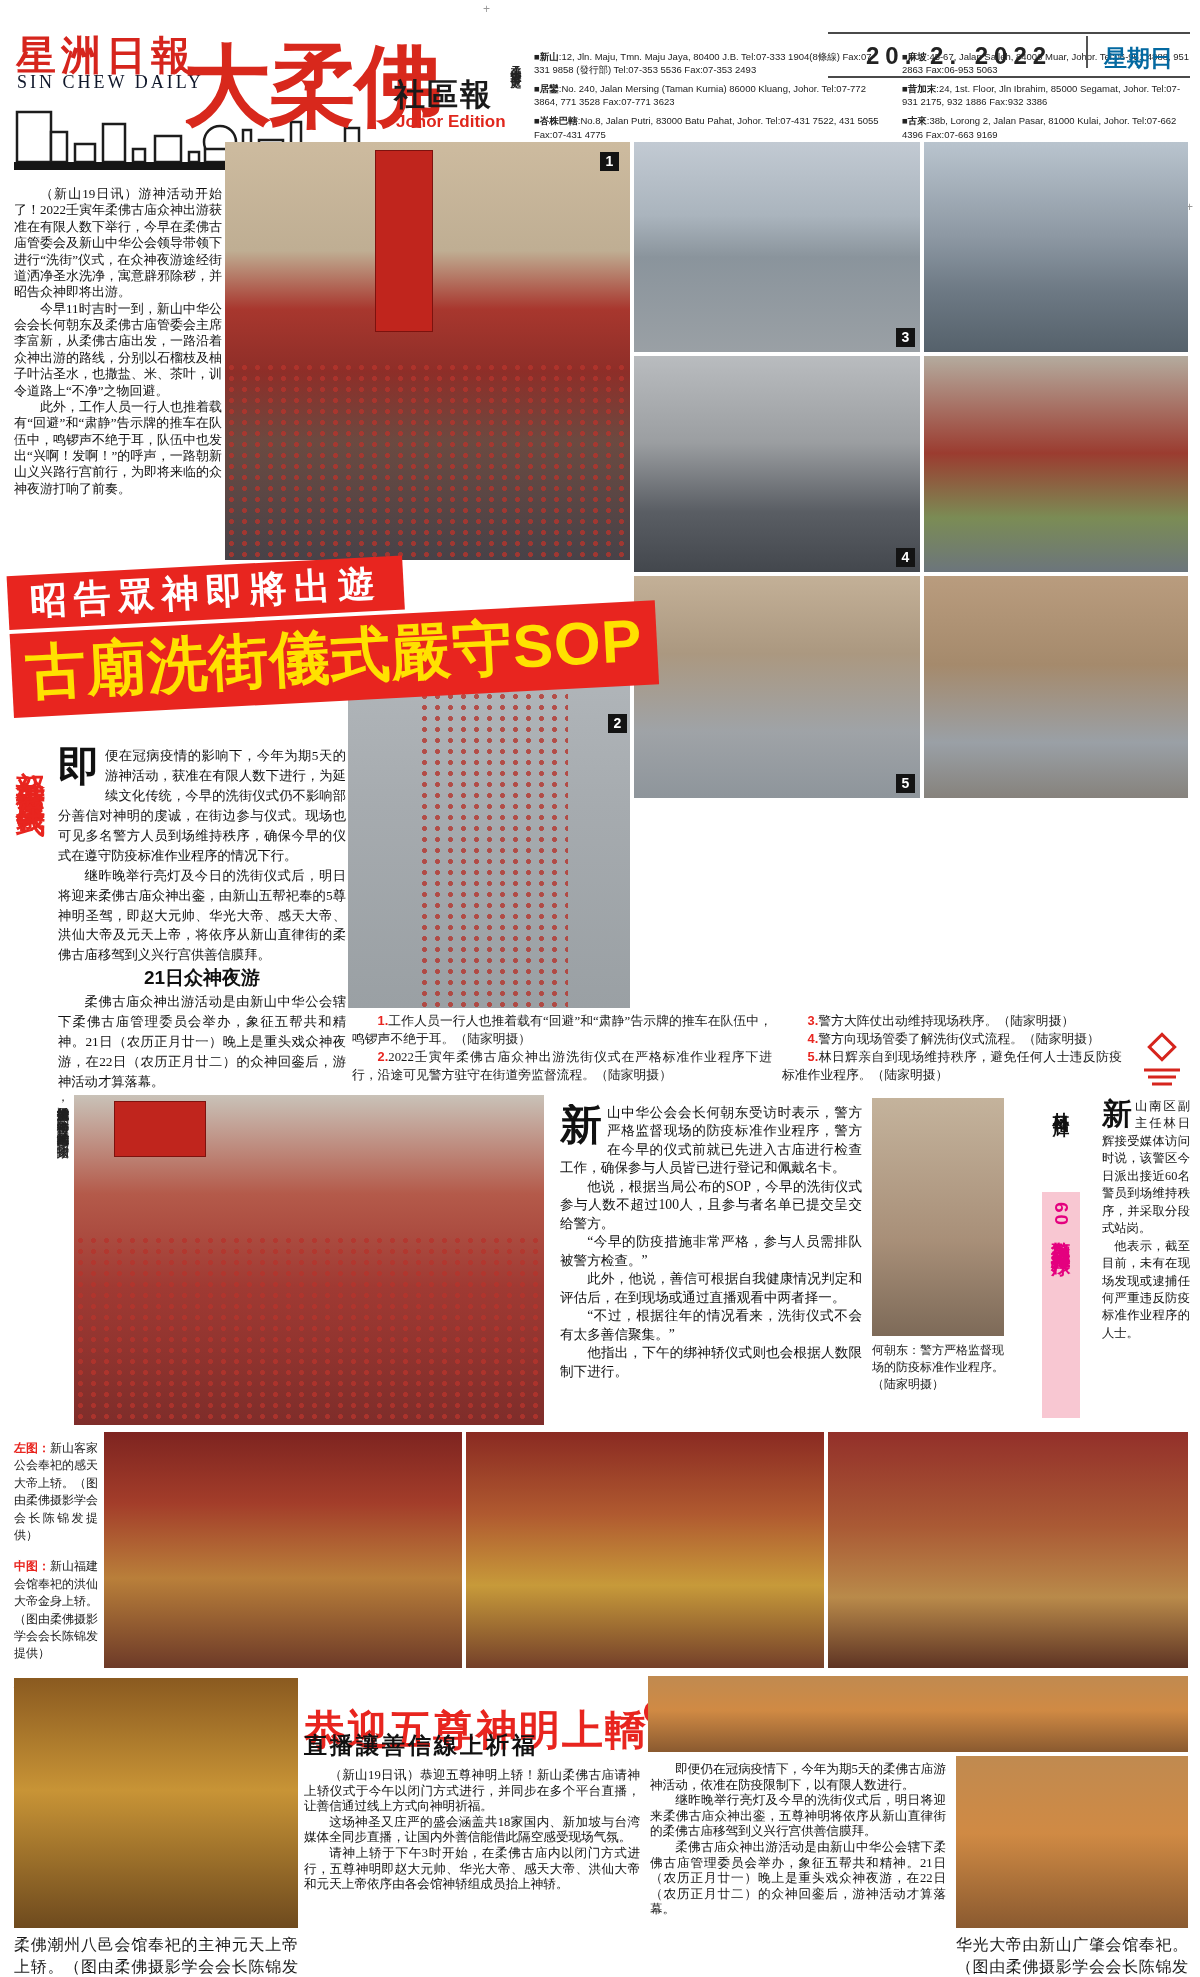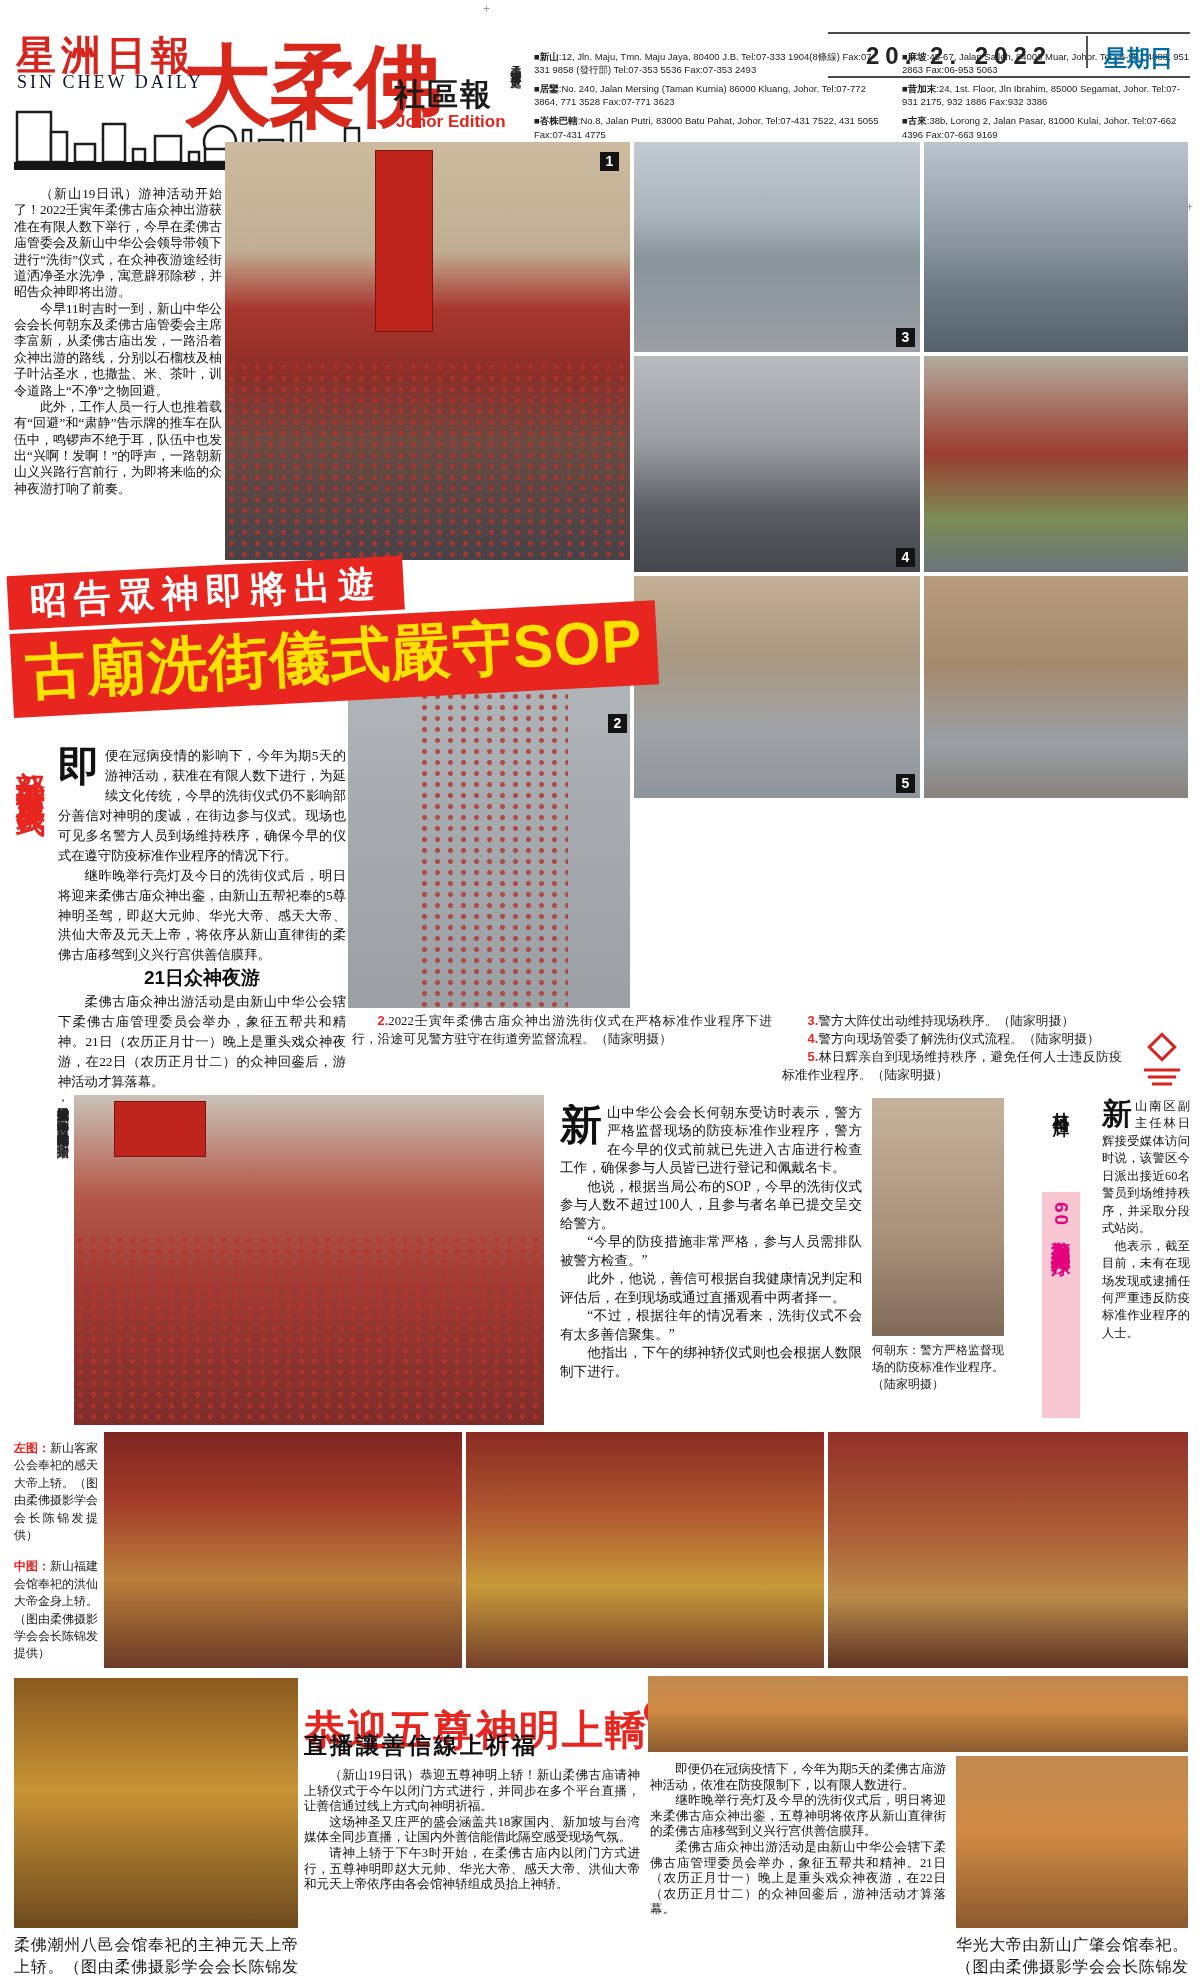--- a/index.html
+++ b/index.html
@@ -187,6 +187,7 @@
   </div>
 
   <div class="abs cap" style="left:352px;top:1012px;width:420px;height:78px;overflow:hidden;">
+    <div class="capline"><span class="capnum">1.</span><span>工作人员一行人也推着载有“回避”和“肃静”告示牌的推车在队伍中，鸣锣声不绝于耳。（陆家明摄）</span></div>
     <div class="capline"><span class="capnum">2.</span><span>2022壬寅年柔佛古庙众神出游洗街仪式在严格标准作业程序下进行，沿途可见警方驻守在街道旁监督流程。（陆家明摄）</span></div>
   </div>
   <div class="abs cap" style="left:782px;top:1012px;width:340px;height:78px;overflow:hidden;">

